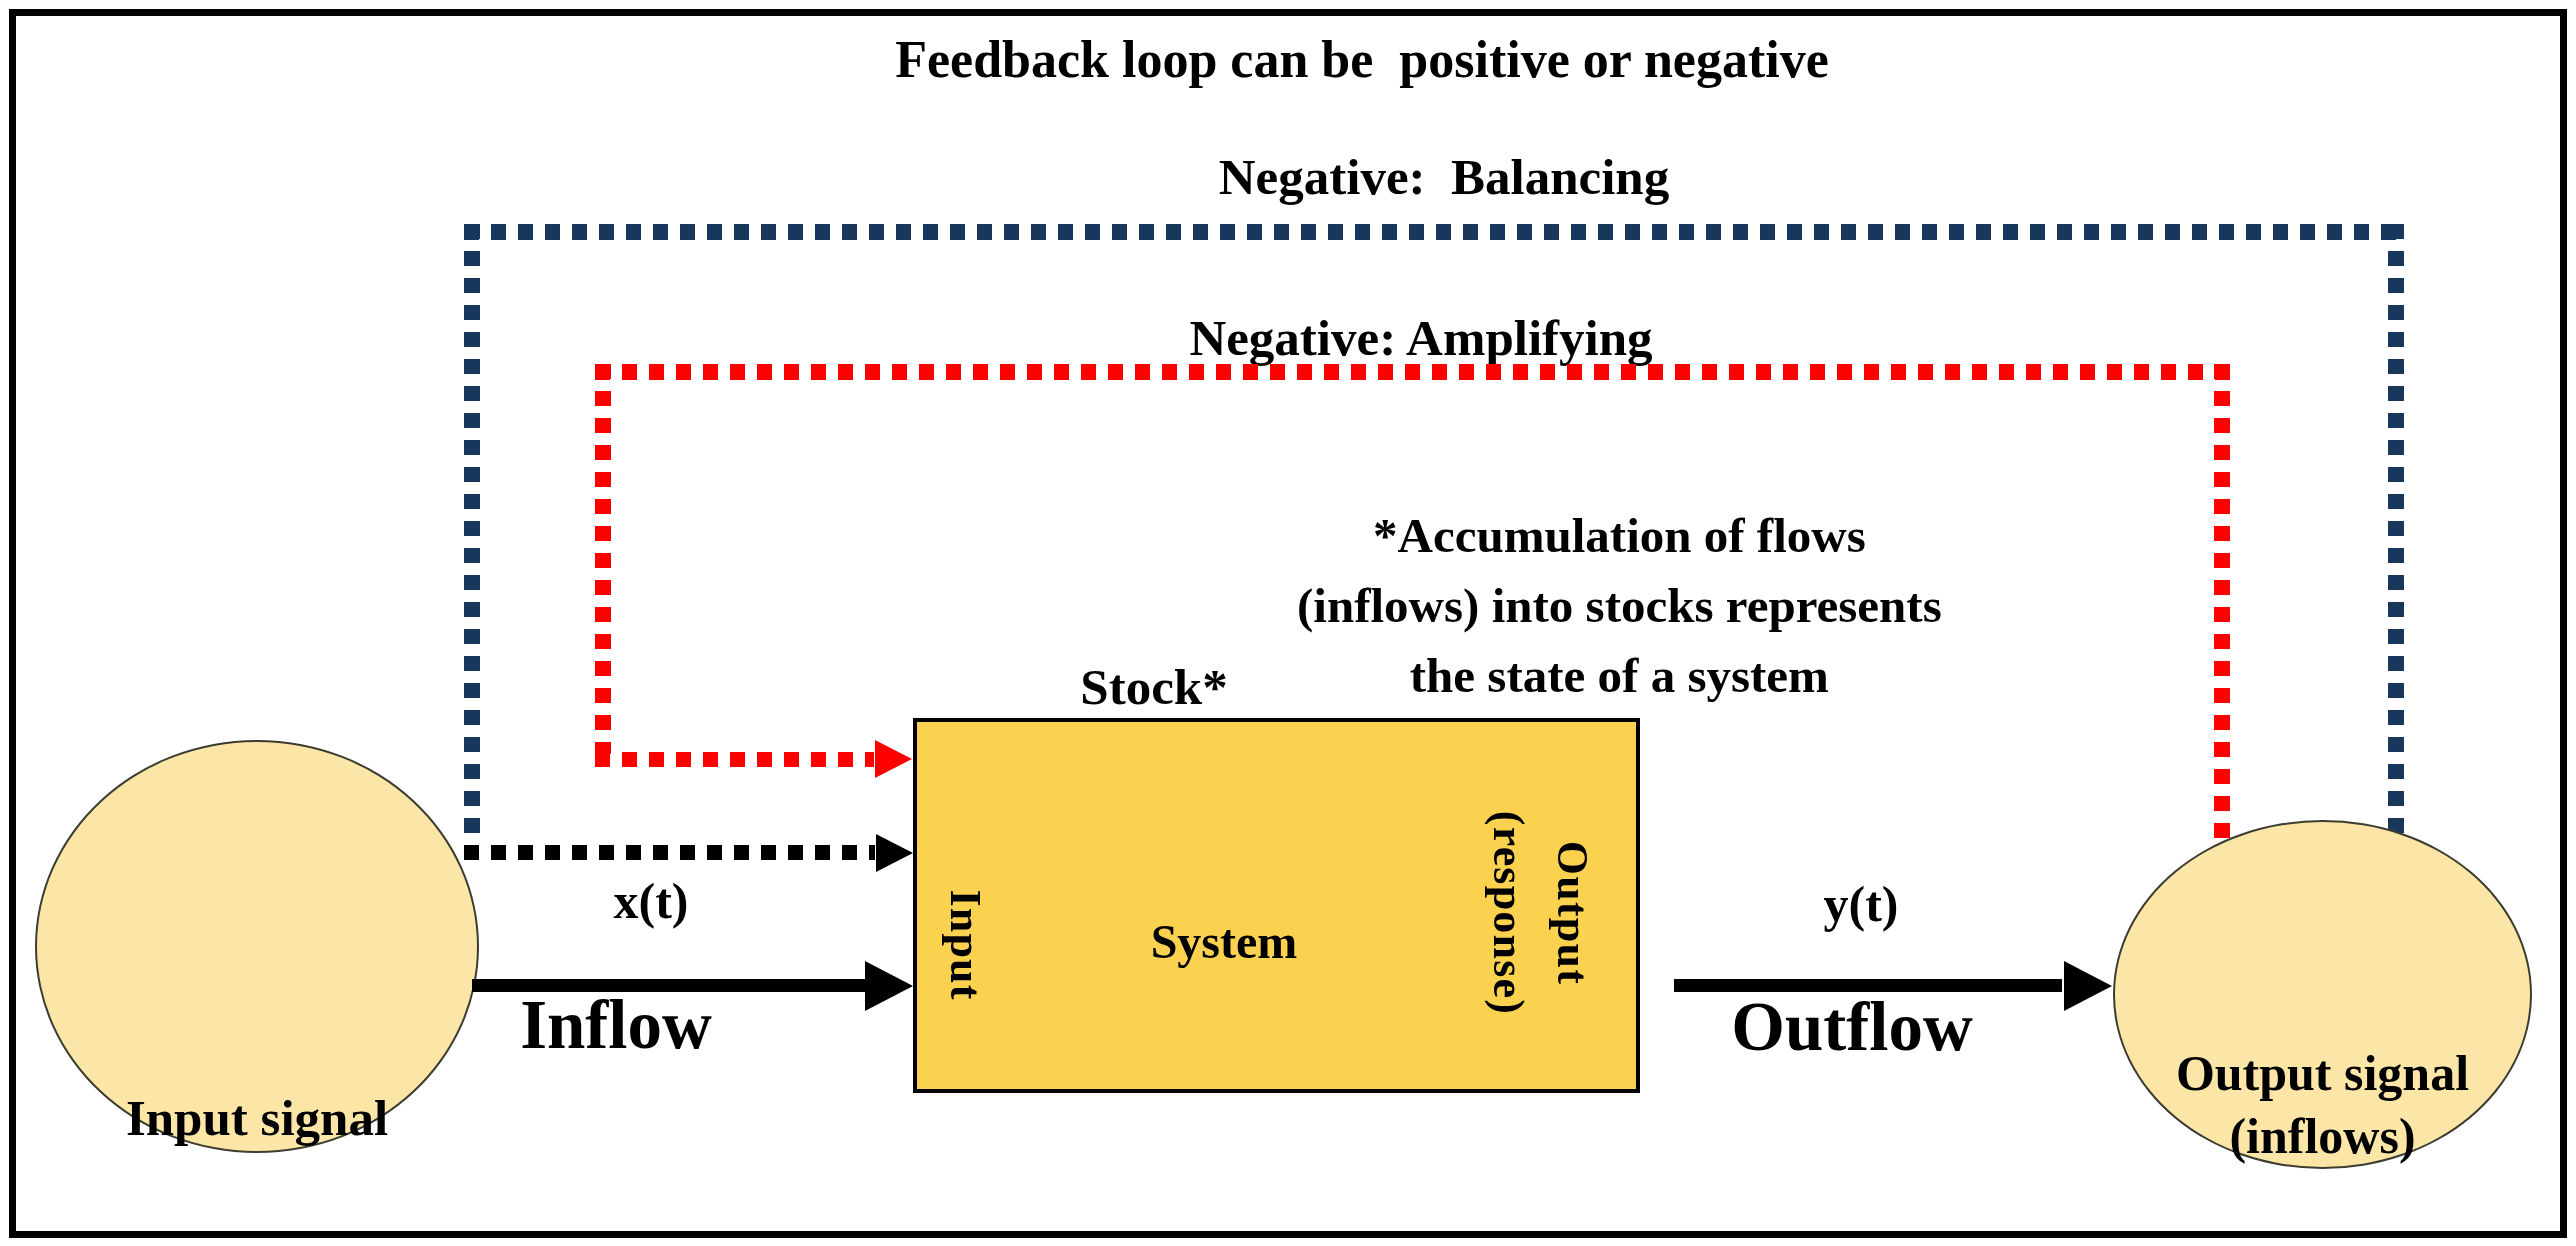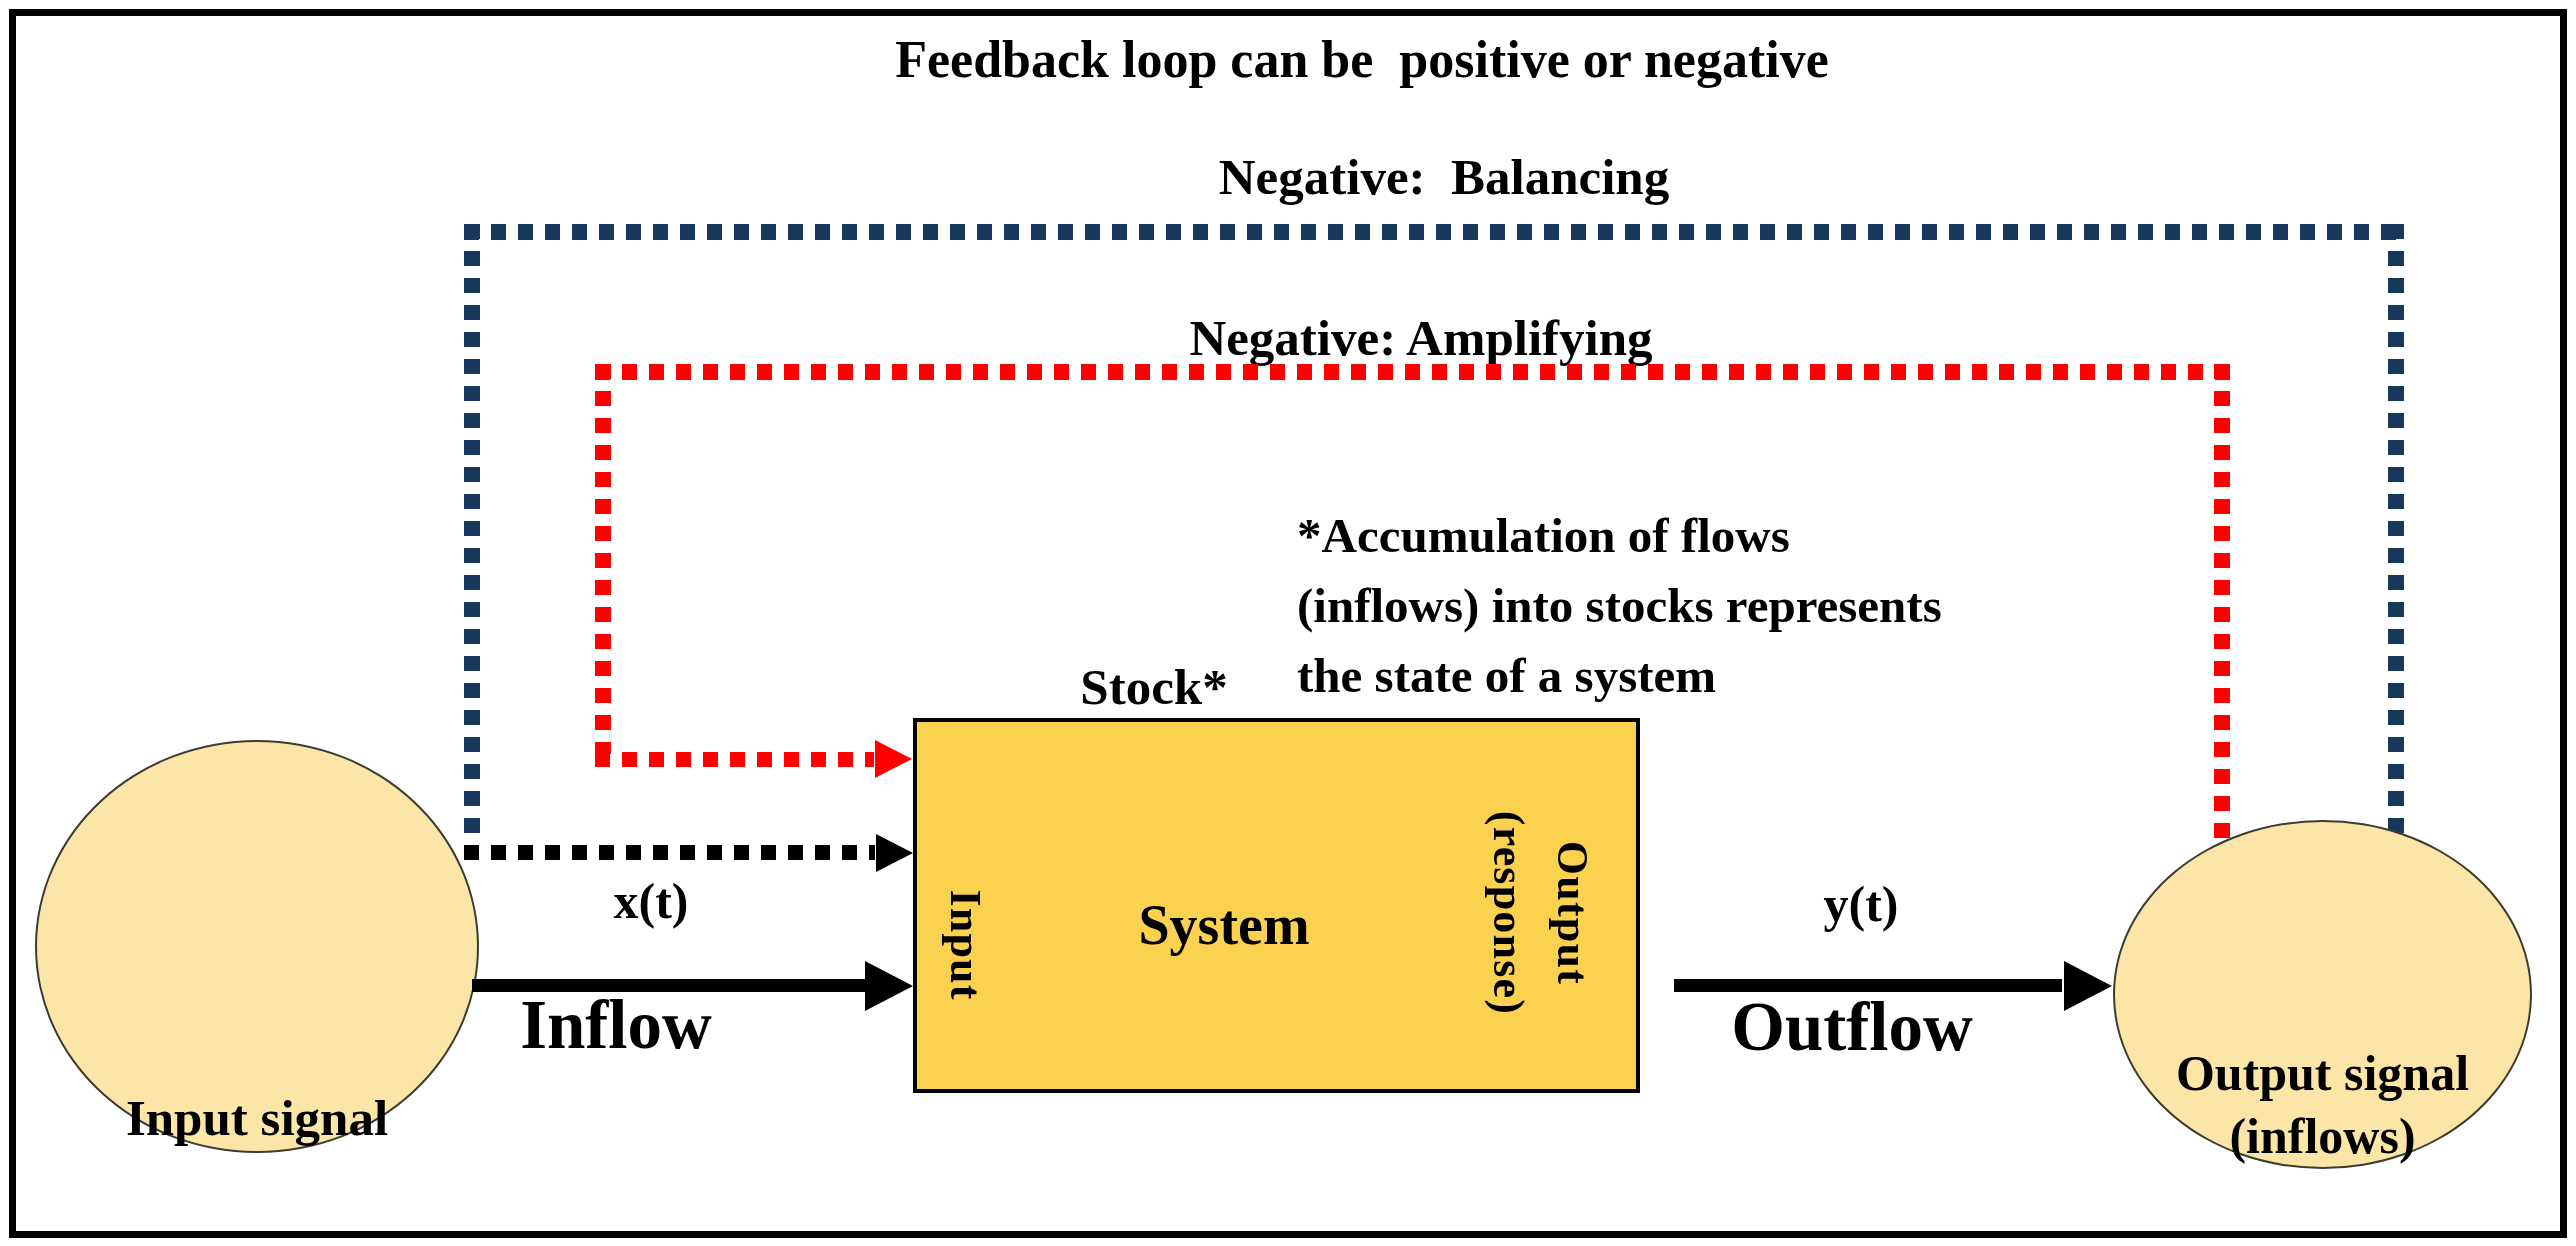--- a/index.html
+++ b/index.html
@@ -13,7 +13,7 @@
   .h2{font-size:51px;}
   .lbl{font-size:69px;}
   .sig{font-size:50px;}
-  .note{position:absolute;font-size:49px;line-height:70px;white-space:pre;text-align:left;}
+  .note{position:absolute;font-size:49px;line-height:70px;white-space:pre;text-align:center;}
   .stock{font-size:51px;}
   .system{font-size:56px;}
   .vtext{writing-mode:vertical-rl;font-size:44px;line-height:1.45;letter-spacing:1.2px;}

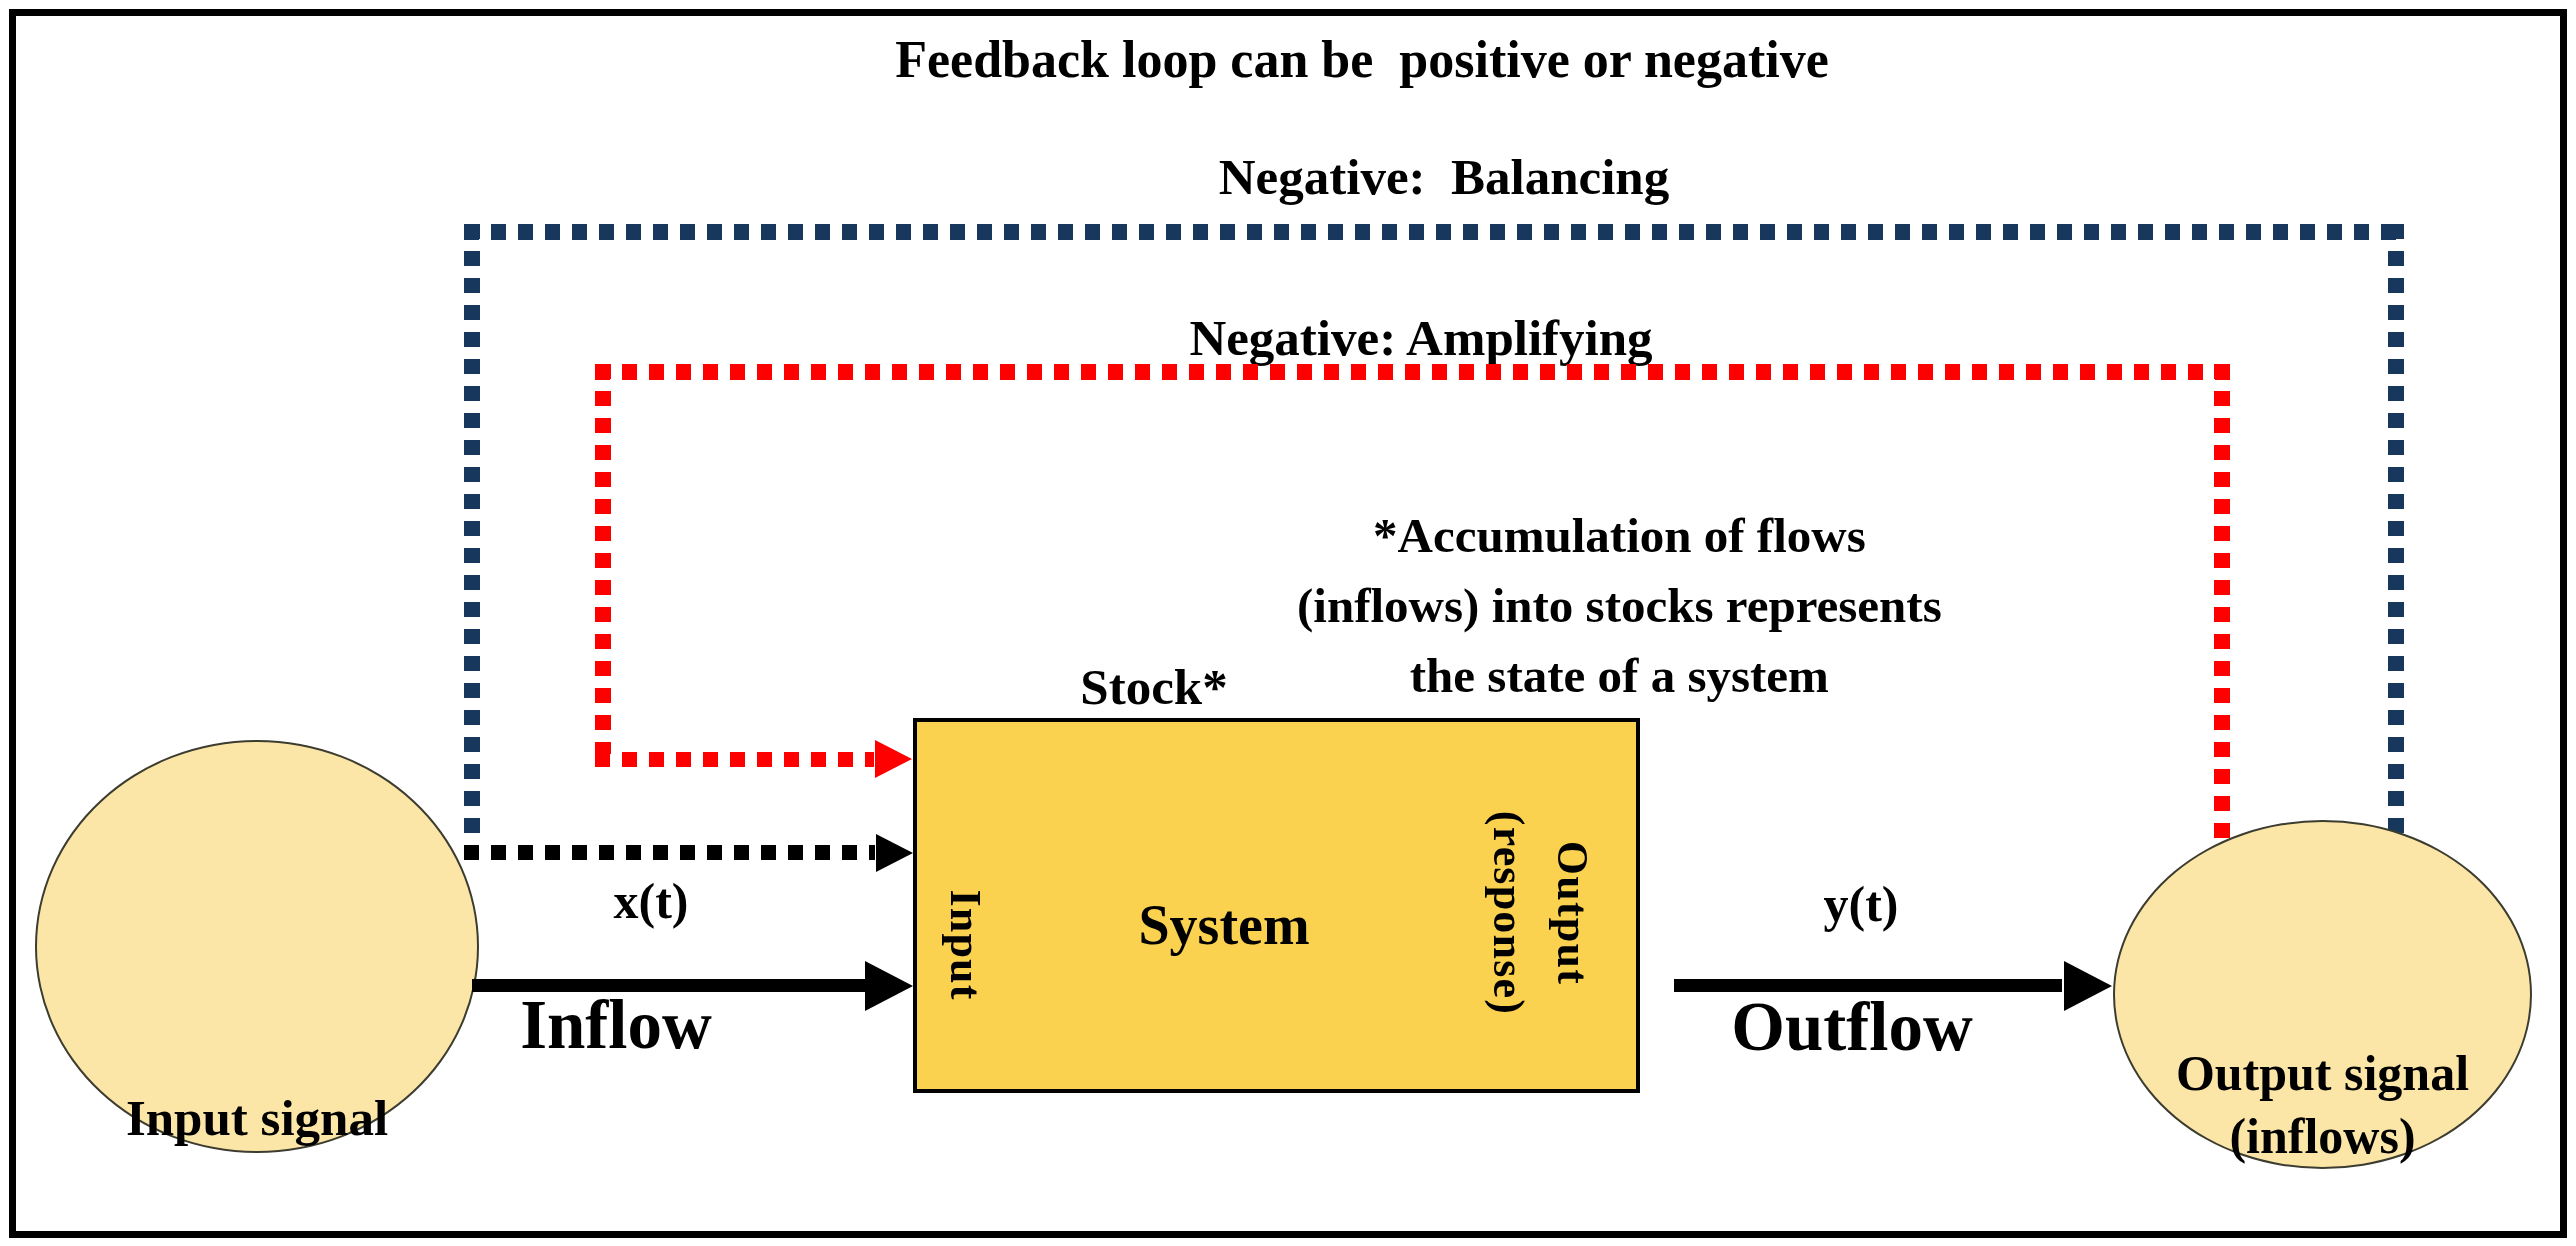--- a/index.html
+++ b/index.html
@@ -15,7 +15,7 @@
   .sig{font-size:50px;}
   .note{position:absolute;font-size:49px;line-height:70px;white-space:pre;text-align:center;}
   .stock{font-size:51px;}
-  .system{font-size:56px;}
+  .system{font-size:48px;margin-top:17px;}
   .vtext{writing-mode:vertical-rl;font-size:44px;line-height:1.45;letter-spacing:1.2px;}
   .dot-h{position:absolute;background:repeating-linear-gradient(90deg,var(--c) 0 15px,transparent 15px 27px);}
   .dot-v{position:absolute;background:repeating-linear-gradient(180deg,var(--c) 0 15px,transparent 15px 27px);}

